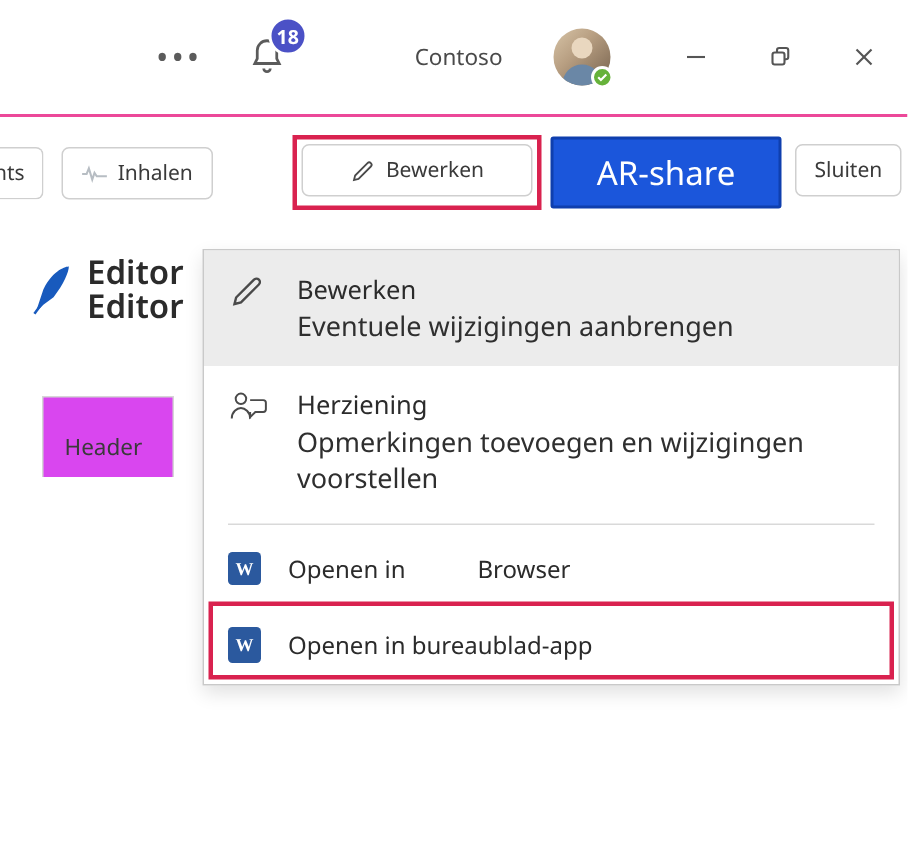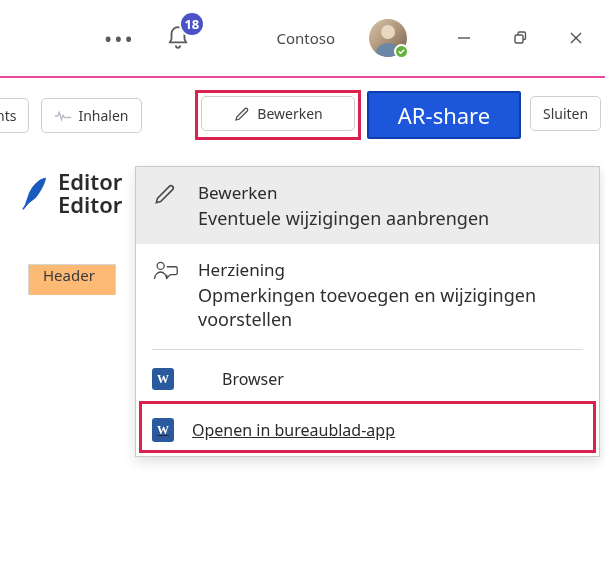--- a/index.html
+++ b/index.html
@@ -111,8 +111,8 @@
   .header-tab {
     position:absolute; left:28px; top:264px;
     border:1px solid #d6d6d6; border-bottom:none;
-    padding:0 20px 10px 14px; font-size:15px; color:#3a3a3a;
-    background:#fdba74;
+    padding:23px 20px 10px 14px; font-size:15px; color:#3a3a3a;
+    background:#d946ef;
   }
 
   

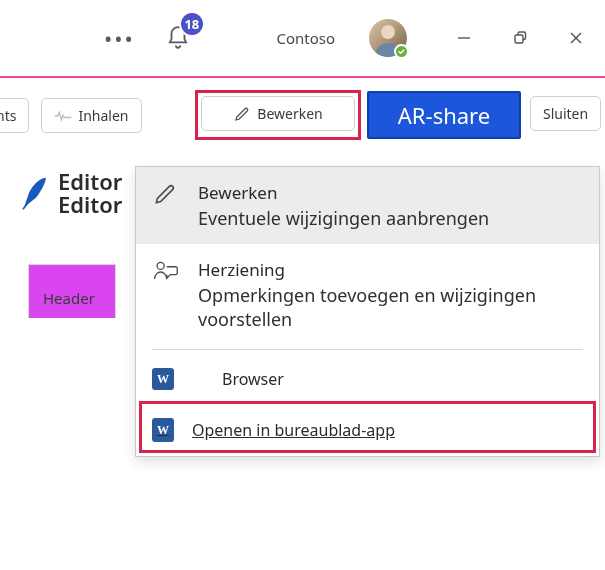--- a/index.html
+++ b/index.html
@@ -270,6 +270,7 @@
 
   <div class="open-row">
     <div class="word word-icon"></div>
+    <span>Openen in</span>
     <span class="gap"></span>
     <span>Browser</span>
   </div>

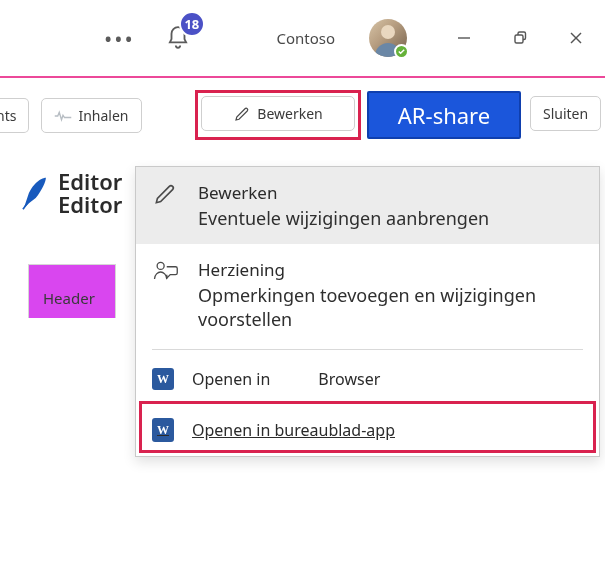--- a/index.html
+++ b/index.html
@@ -275,7 +275,7 @@
     <span>Browser</span>
   </div>
 
-  <div class="open-row" style="position:relative;text-decoration:underline;">
+  <div class="open-row" style="position:relative;">
     <div class="word word-icon" style="width:24px;height:24px;"></div>
     <span>Openen in bureaublad-app</span>
   </div>

